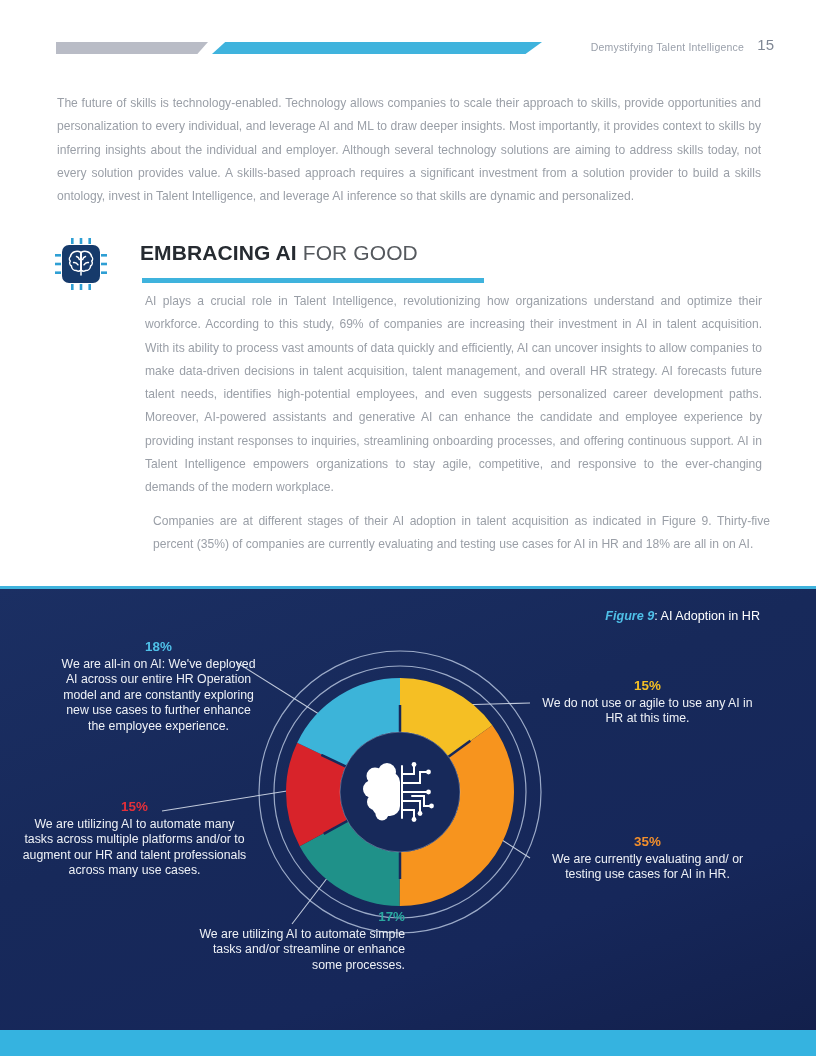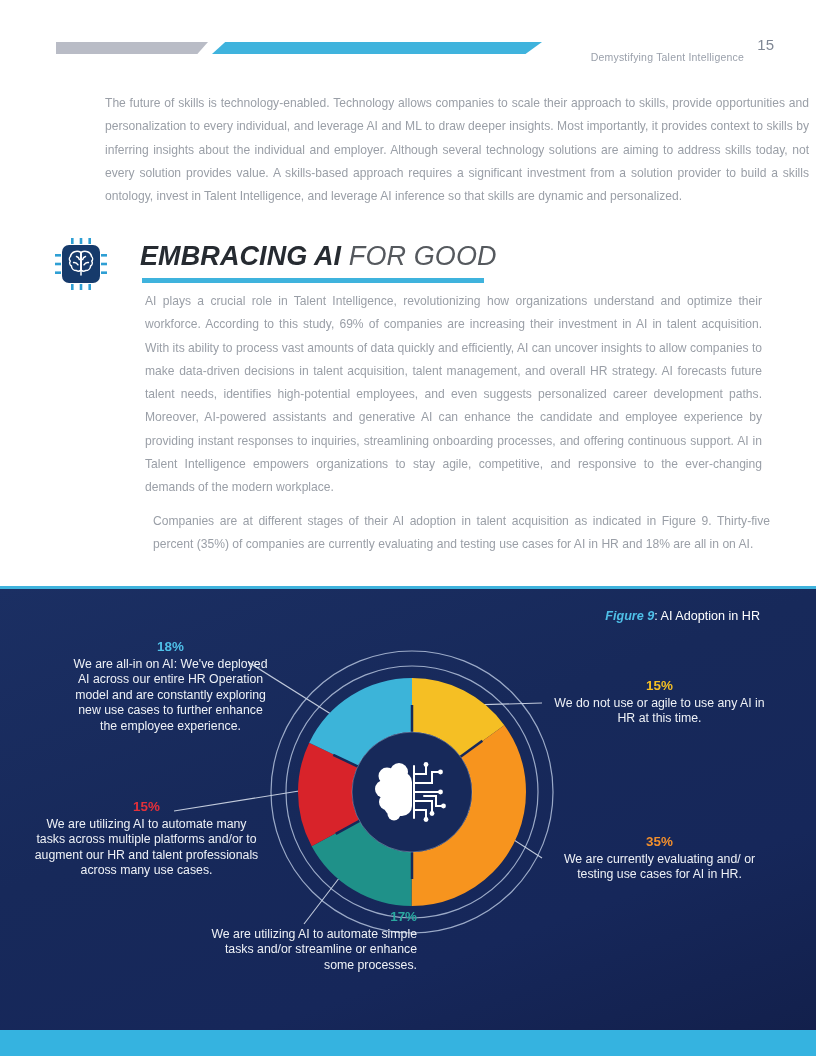--- a/index.html
+++ b/index.html
@@ -25,7 +25,7 @@
     clip-path:polygon(4% 0,100% 0,95% 100%,0% 100%);
   }
   .hdr-title{
-    position:absolute;right:72px;top:51px;
+    position:absolute;right:72px;top:41px;
     font-size:10.5px;color:#9aa0ab;letter-spacing:.2px;
     white-space:nowrap;
   }

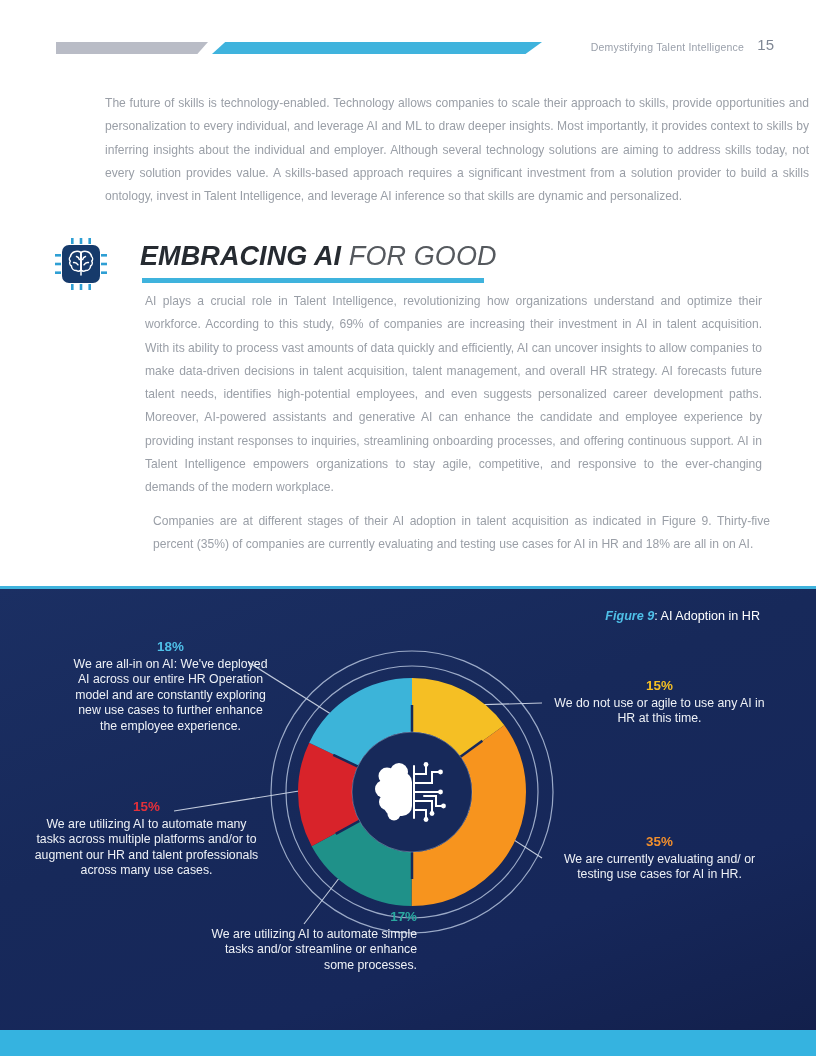--- a/index.html
+++ b/index.html
@@ -42,7 +42,7 @@
     text-align:justify;
     font-weight:400;
   }
-  .para-top{position:absolute;left:57px;top:92px;width:704px;margin-left:48px;}
+  .para-top{position:absolute;left:57px;top:92px;width:704px;}
 
   
   .sec-head{position:absolute;left:55px;top:236px;width:700px;height:62px;}

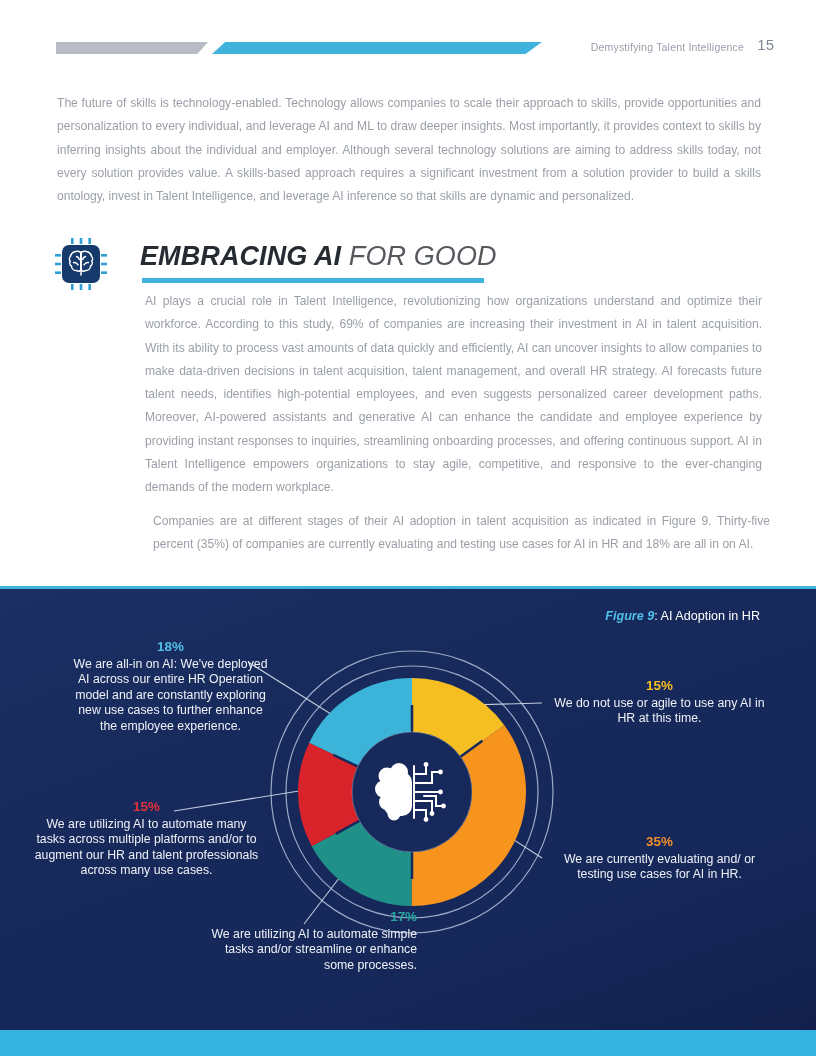--- a/index.html
+++ b/index.html
@@ -51,7 +51,7 @@
   }
   .head-text{
     position:absolute;left:85px;top:5px;
-    font-size:27px;letter-spacing:.1px;white-space:nowrap;font-style:italic;
+    font-size:21px;letter-spacing:.1px;white-space:nowrap;
   }
   .head-bold{font-weight:bold;color:#262b31;}
   .head-light{font-weight:400;color:#55595e;}

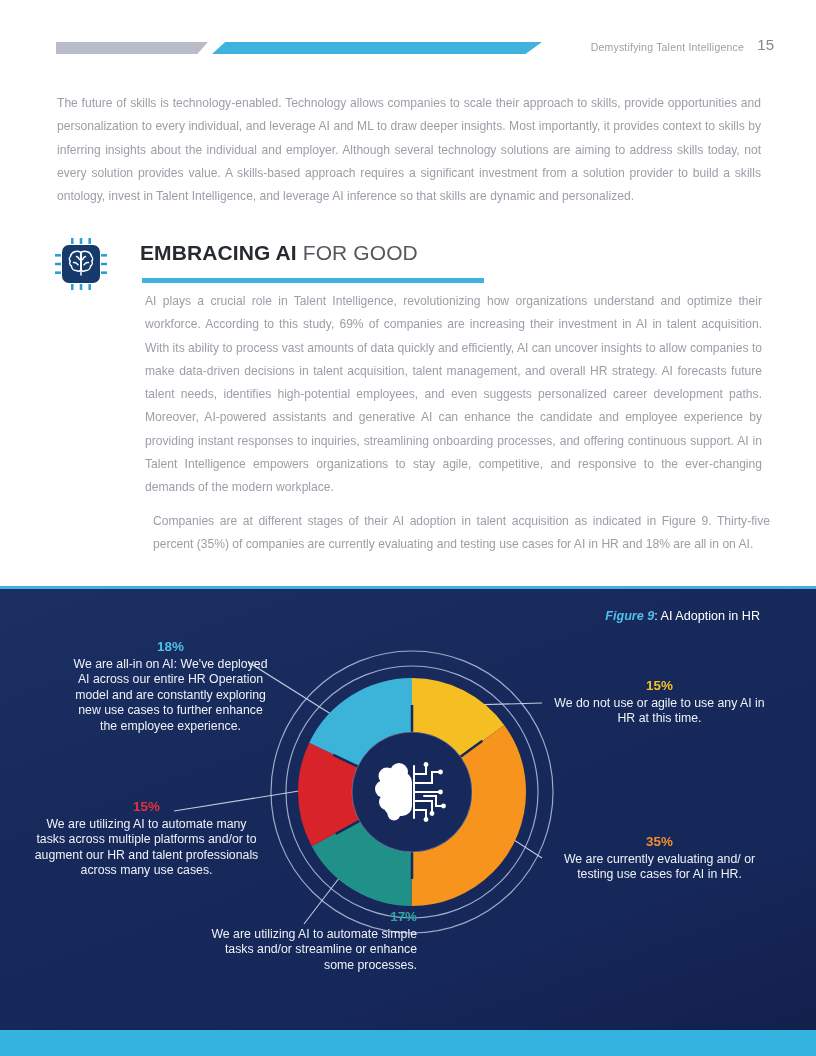--- a/index.html
+++ b/index.html
@@ -79,7 +79,7 @@
   .cap-txt{color:#ffffff;}
 
   
-  .chart-wrap{position:absolute;left:12px;top:0;width:752px;height:470px;}
+  .chart-wrap{position:absolute;left:0;top:0;width:752px;height:470px;}
   .donut-svg{position:absolute;left:256px;top:62px;width:288px;height:288px;}
   .leader-svg{position:absolute;left:0;top:0;width:816px;height:470px;}
 

